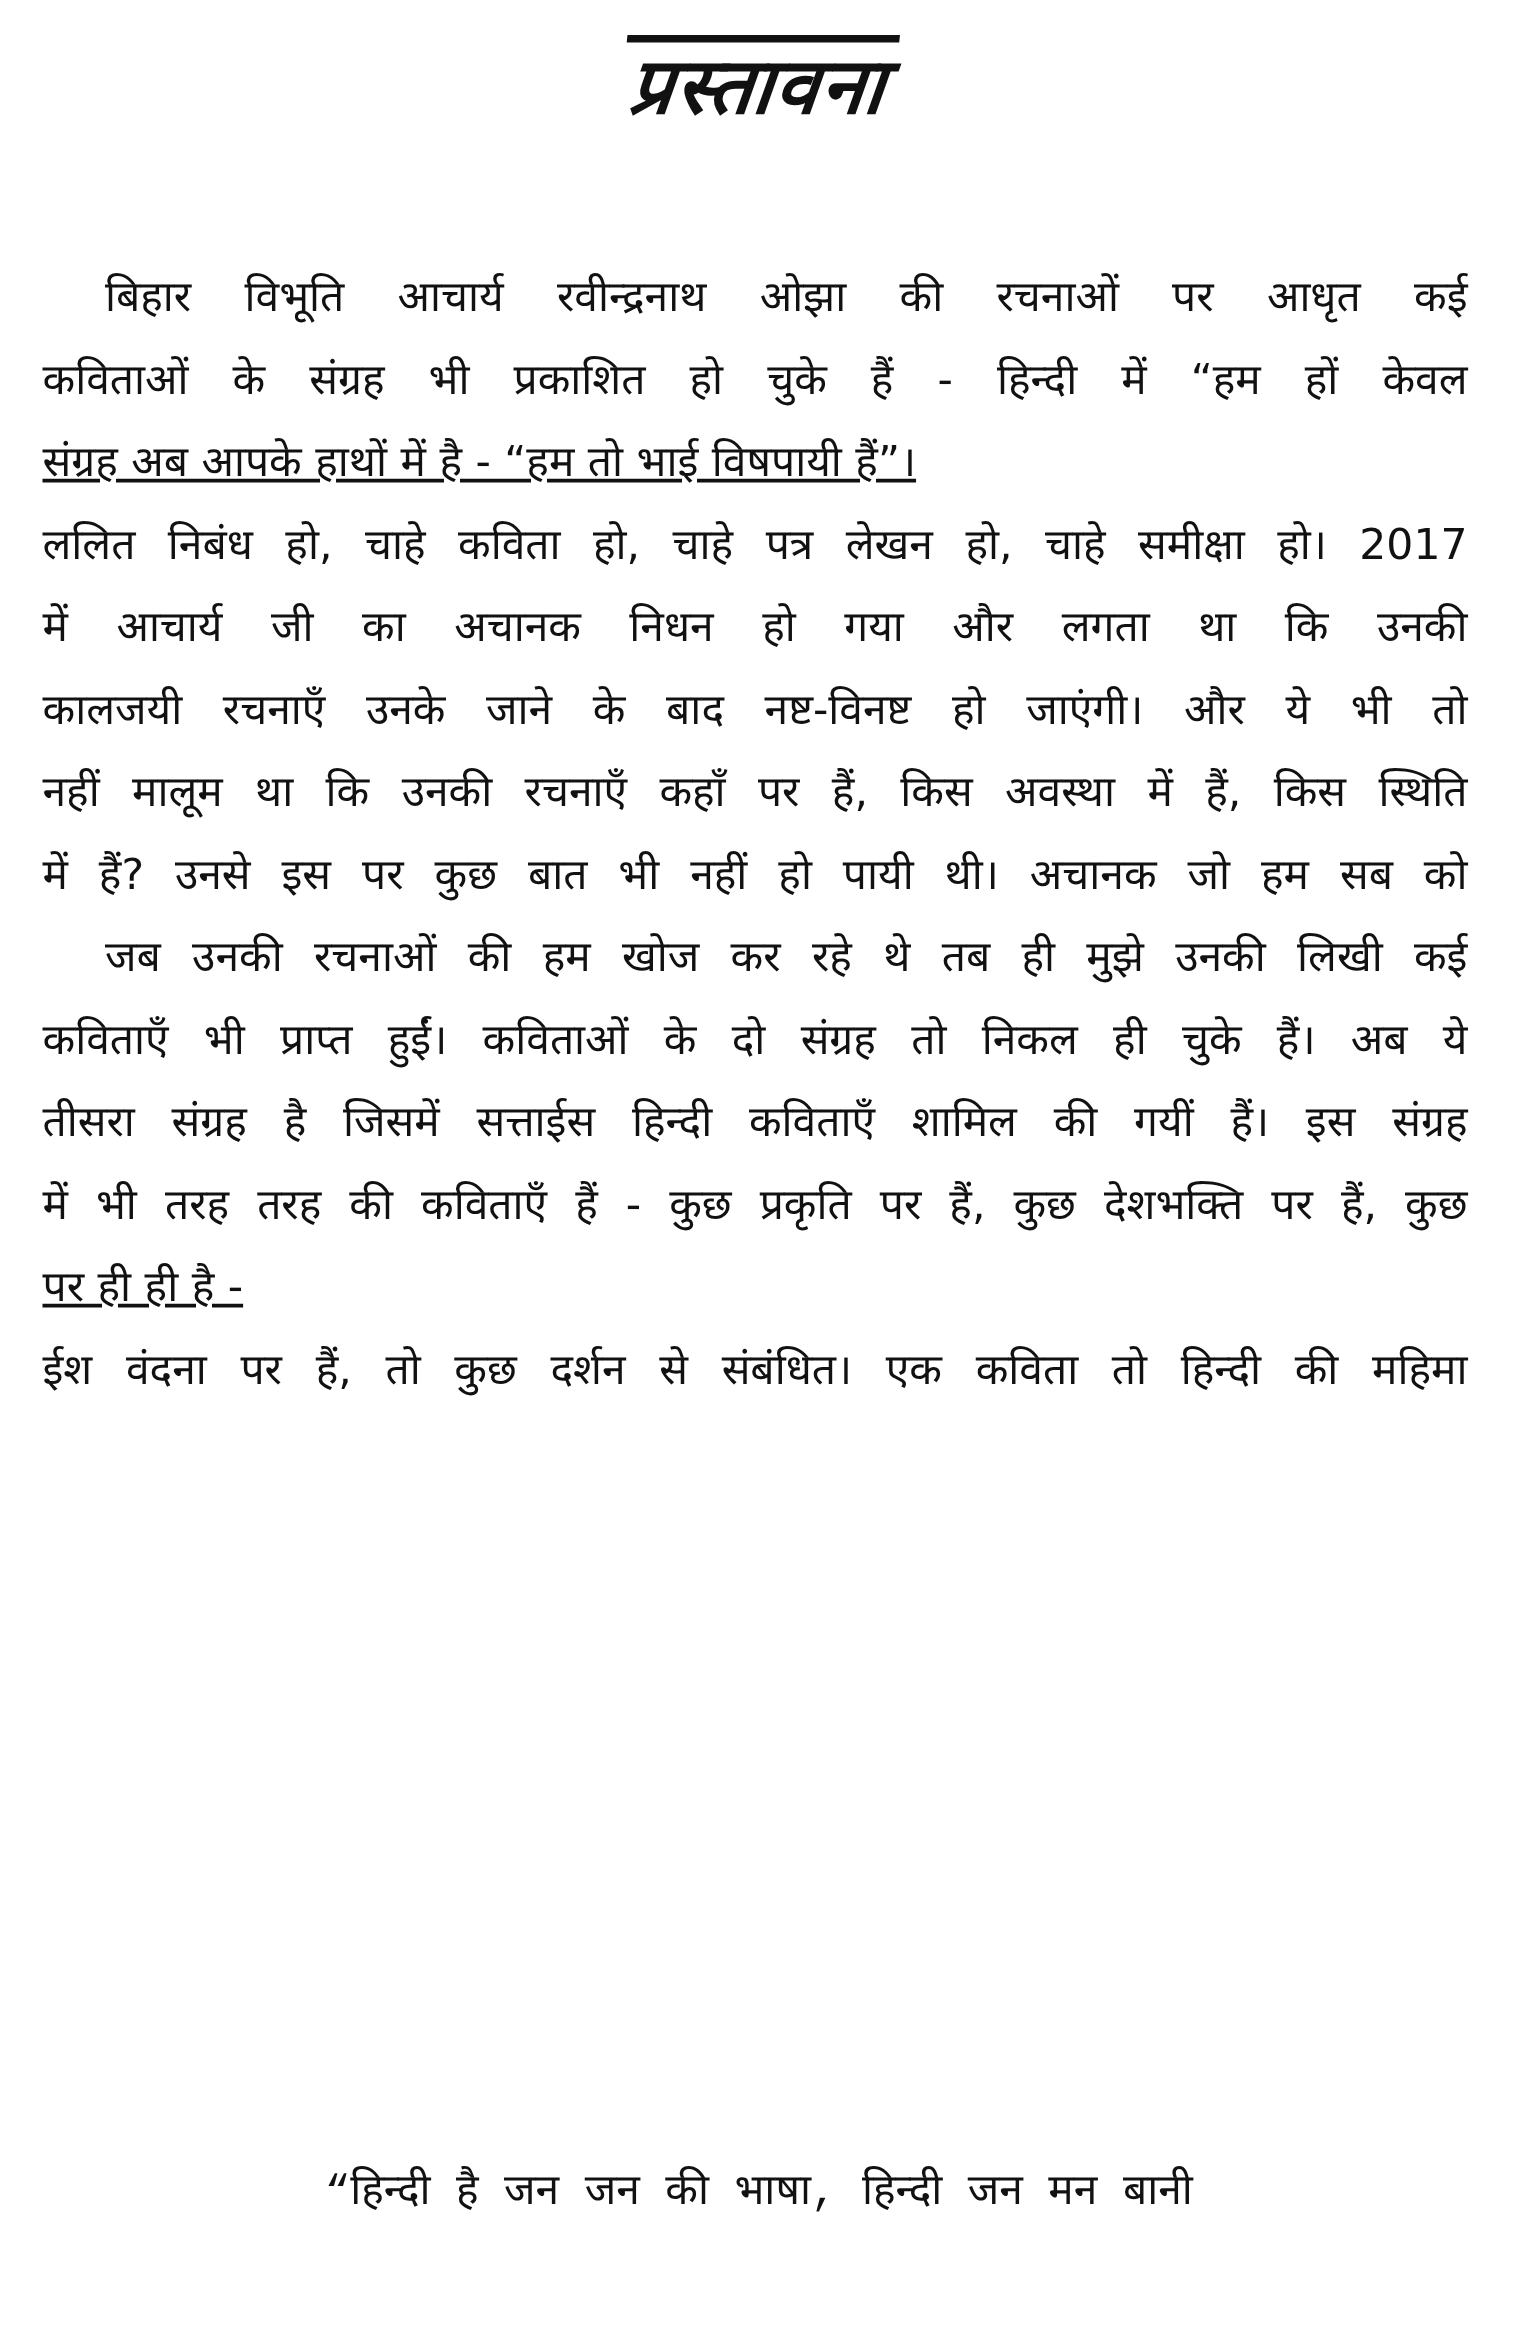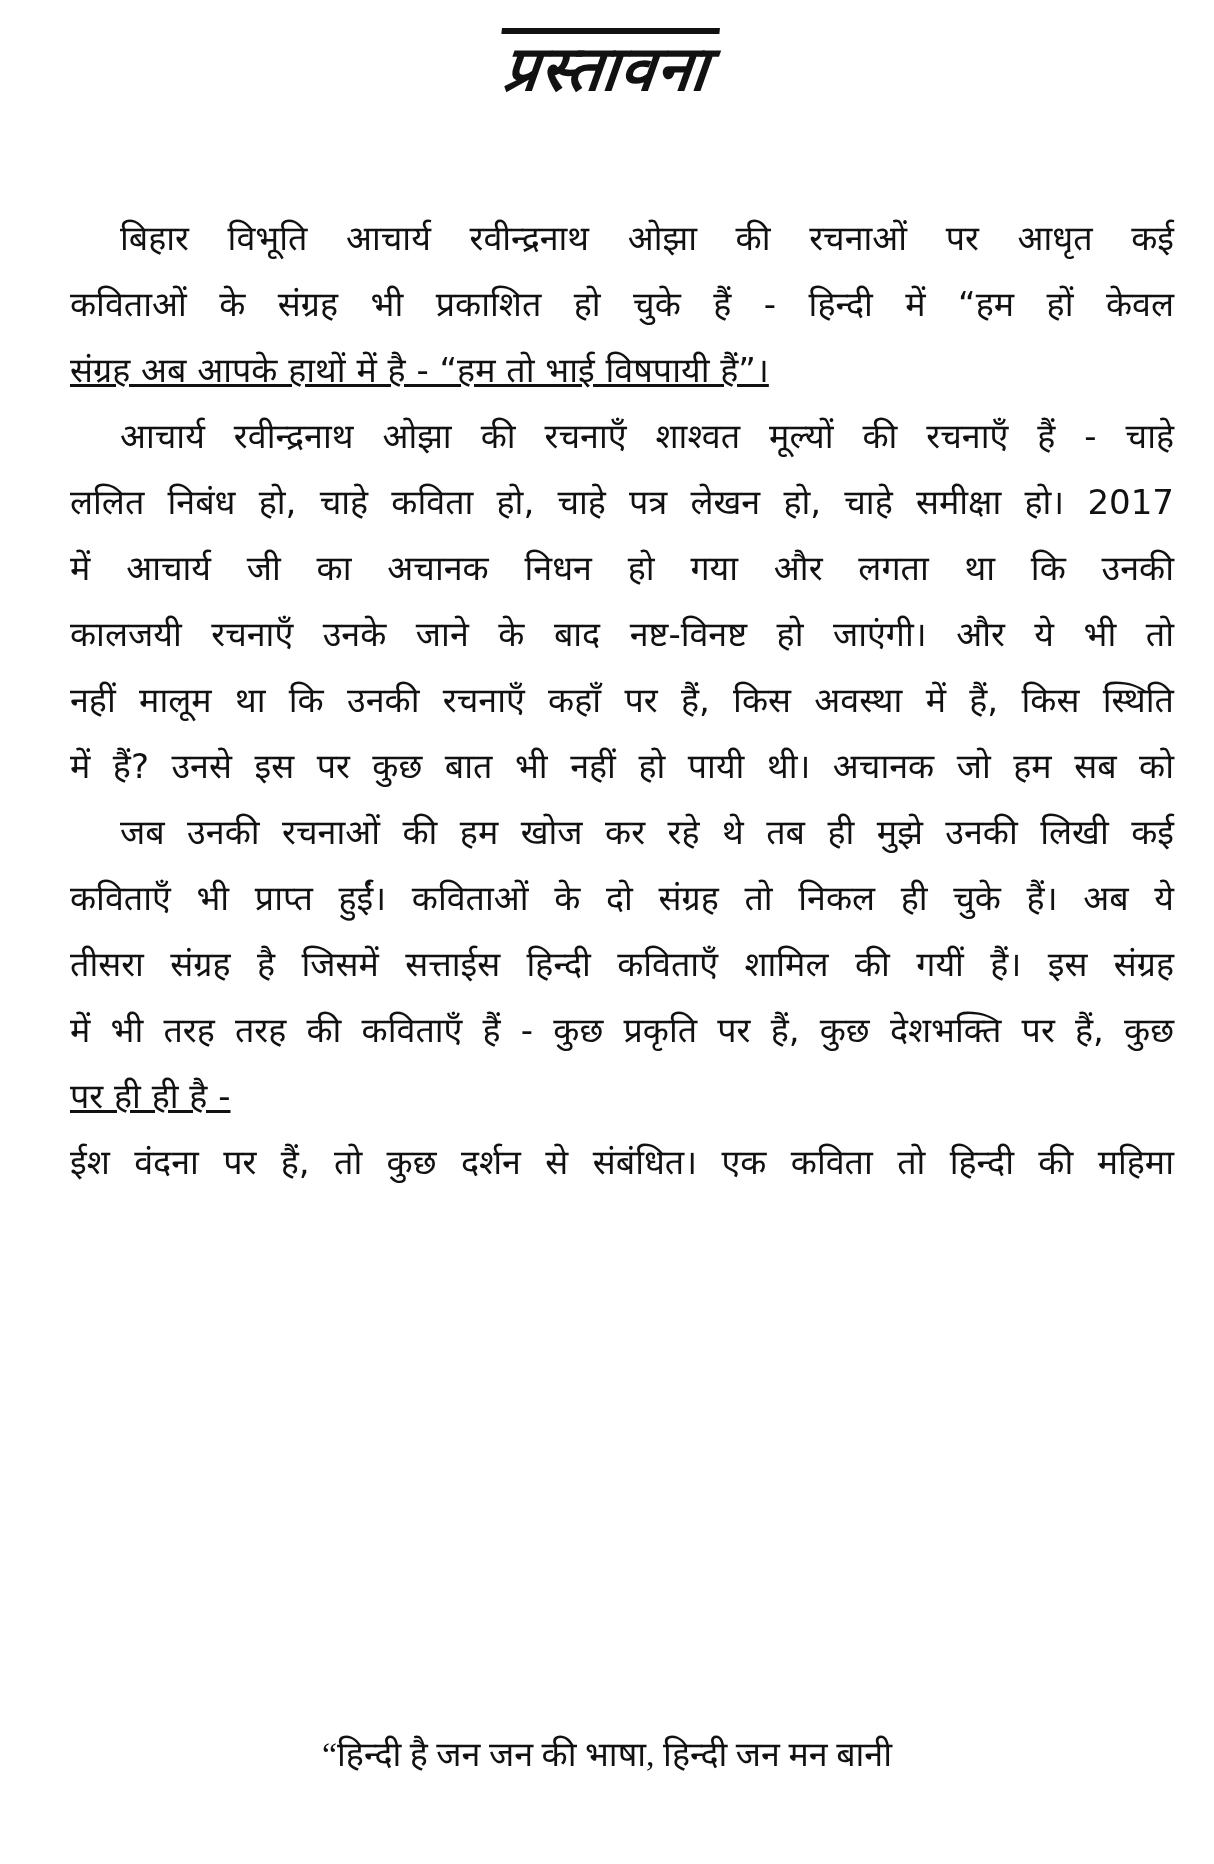--- a/index.html
+++ b/index.html
@@ -29,7 +29,6 @@
     text-align: justify;
     text-align-last: justify;
     color: #111111;
-    margin-left: 36px;
   }
   .line.indent { padding-left: 50px; }
   .line.last { text-align-last: left; text-decoration: underline; }

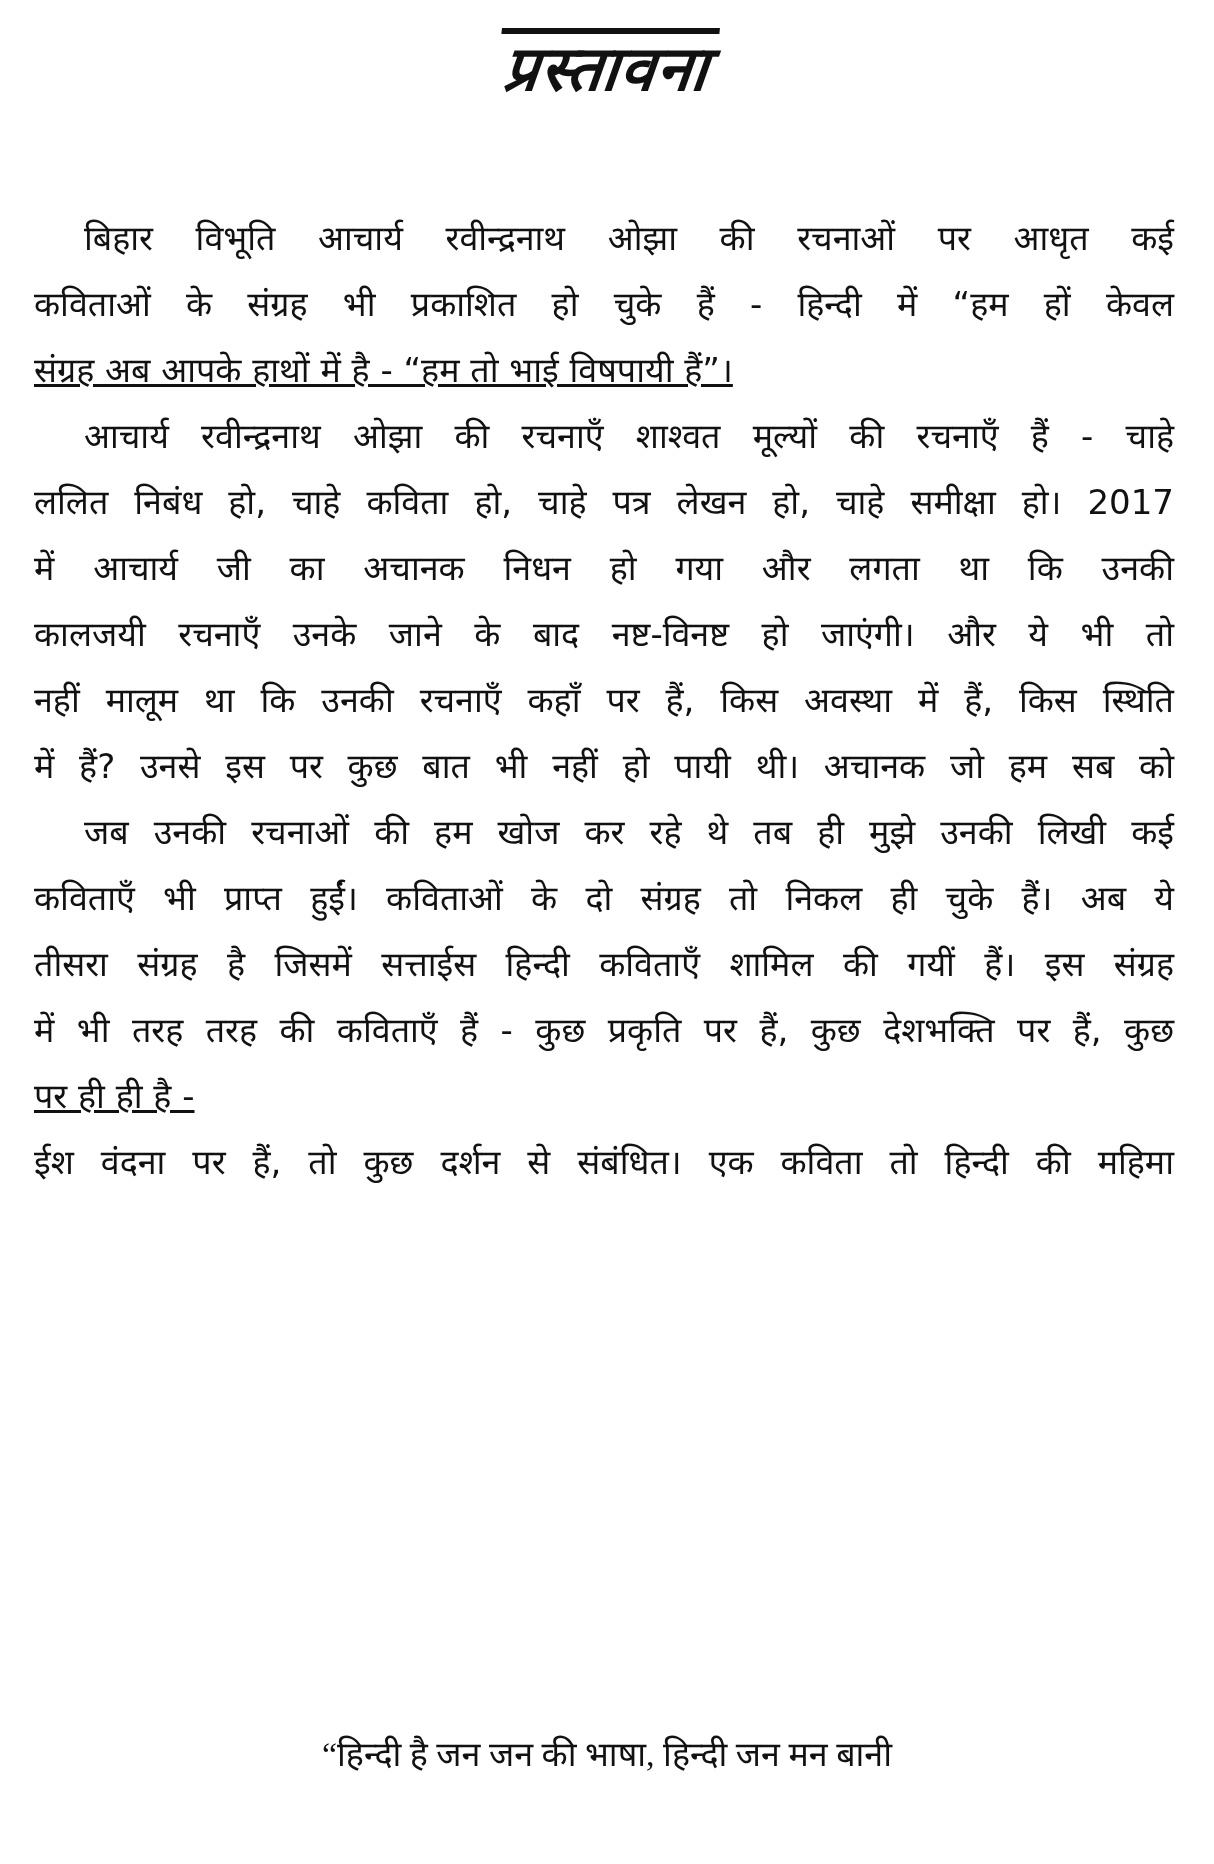--- a/index.html
+++ b/index.html
@@ -59,7 +59,6 @@
     </div>
 
     <div>
-      <div class="line indent">आचार्य रवीन्द्रनाथ ओझा की रचनाएँ शाश्वत मूल्यों की रचनाएँ हैं - चाहे</div>
       <div class="line">ललित निबंध हो, चाहे कविता हो, चाहे पत्र लेखन हो, चाहे समीक्षा हो। 2017</div>
       <div class="line">में आचार्य जी का अचानक निधन हो गया और  लगता था कि उनकी</div>
       <div class="line">कालजयी रचनाएँ उनके जाने के बाद नष्ट-विनष्ट हो जाएंगी। और ये भी तो</div>

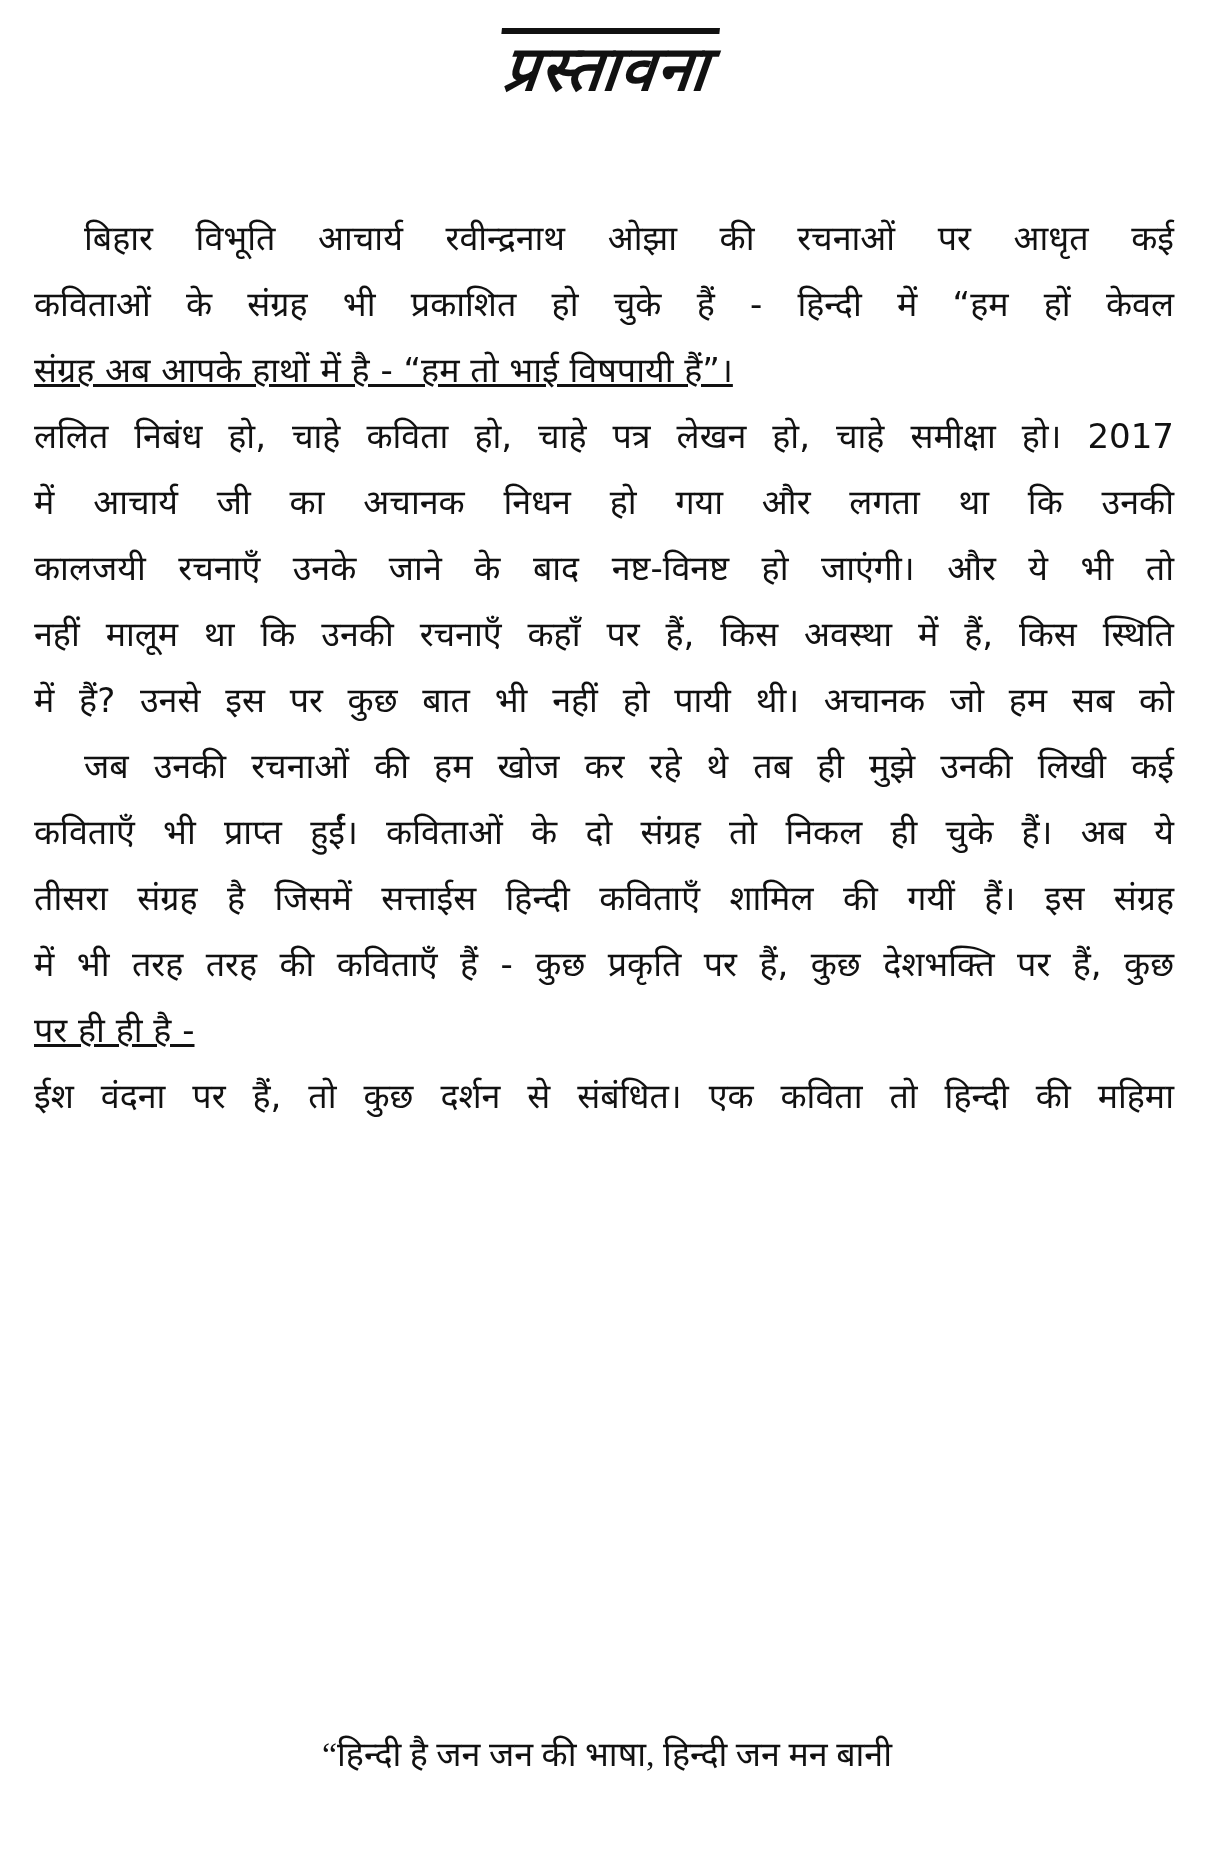--- a/index.html
+++ b/index.html
@@ -34,7 +34,7 @@
   .line.last { text-align-last: left; text-decoration: underline; }
   .verse { position: absolute; left: 0; width: 1214px; top: 1720px; text-align: center; }
   .verse .vline {
-    font-family: Liberation Serif, serif;
+    font-family: Liberation Mono, monospace;
     font-size: 34px;
     line-height: 70px;
     height: 70px;

